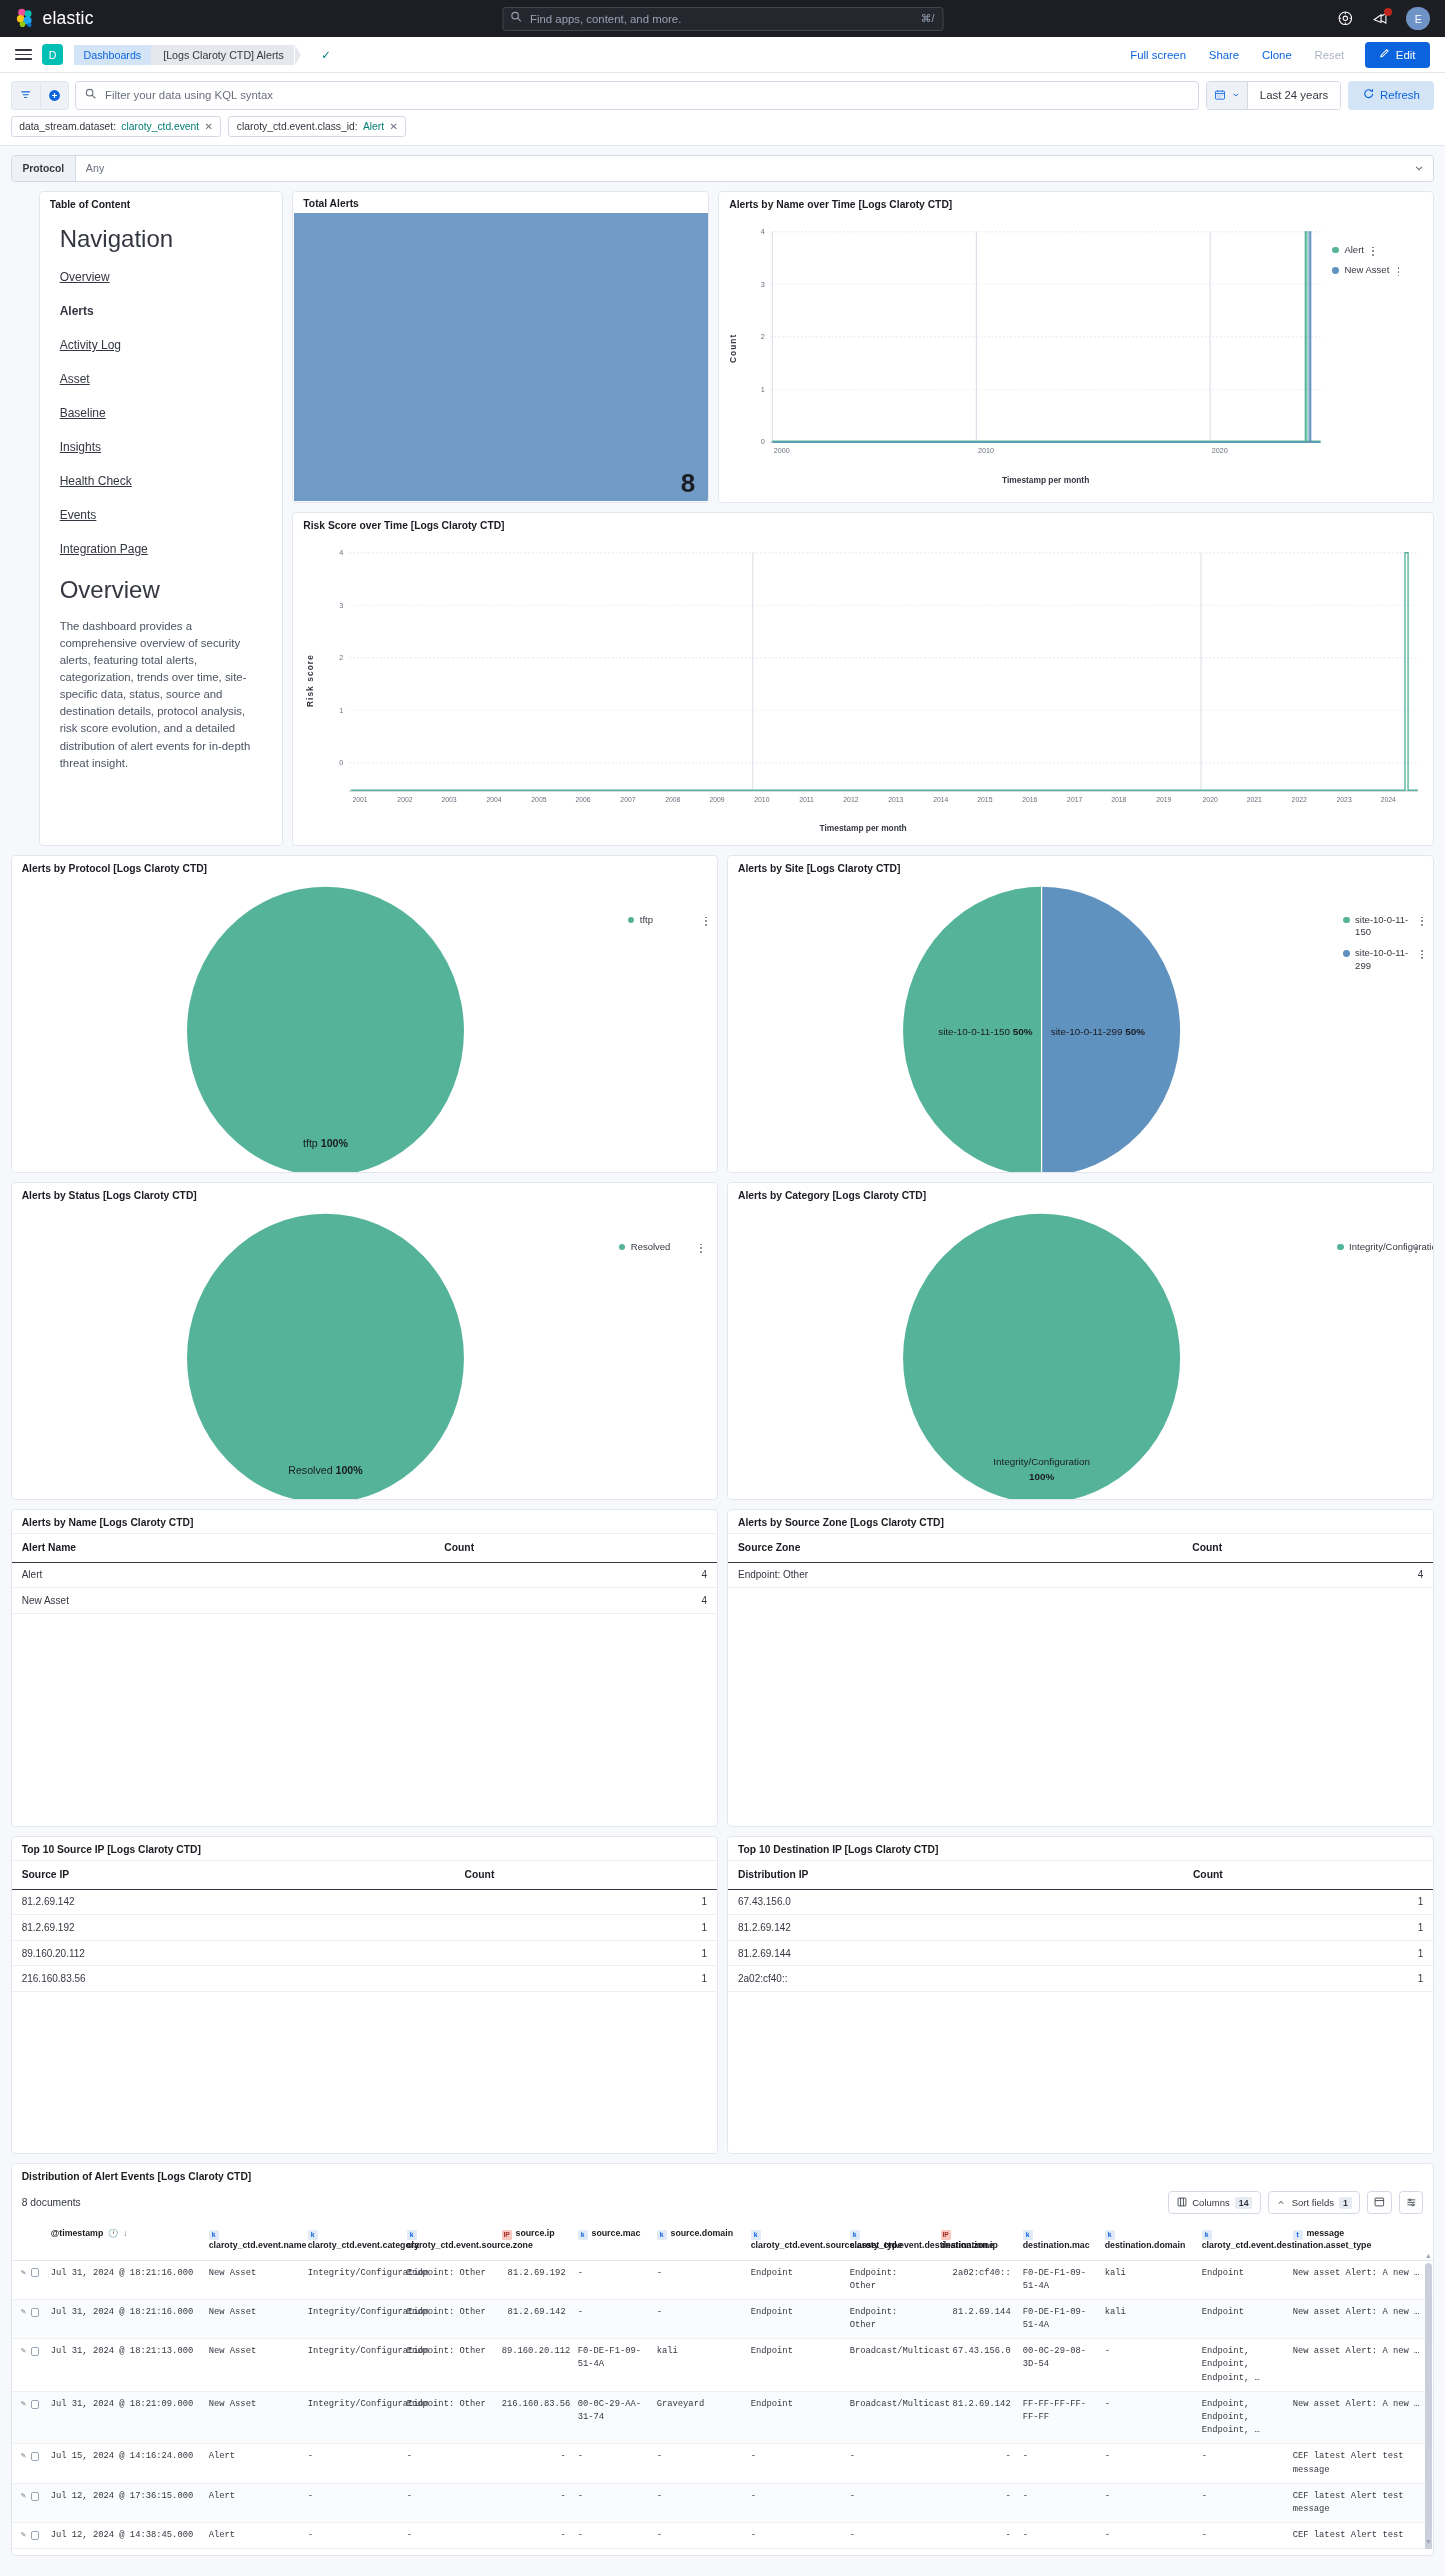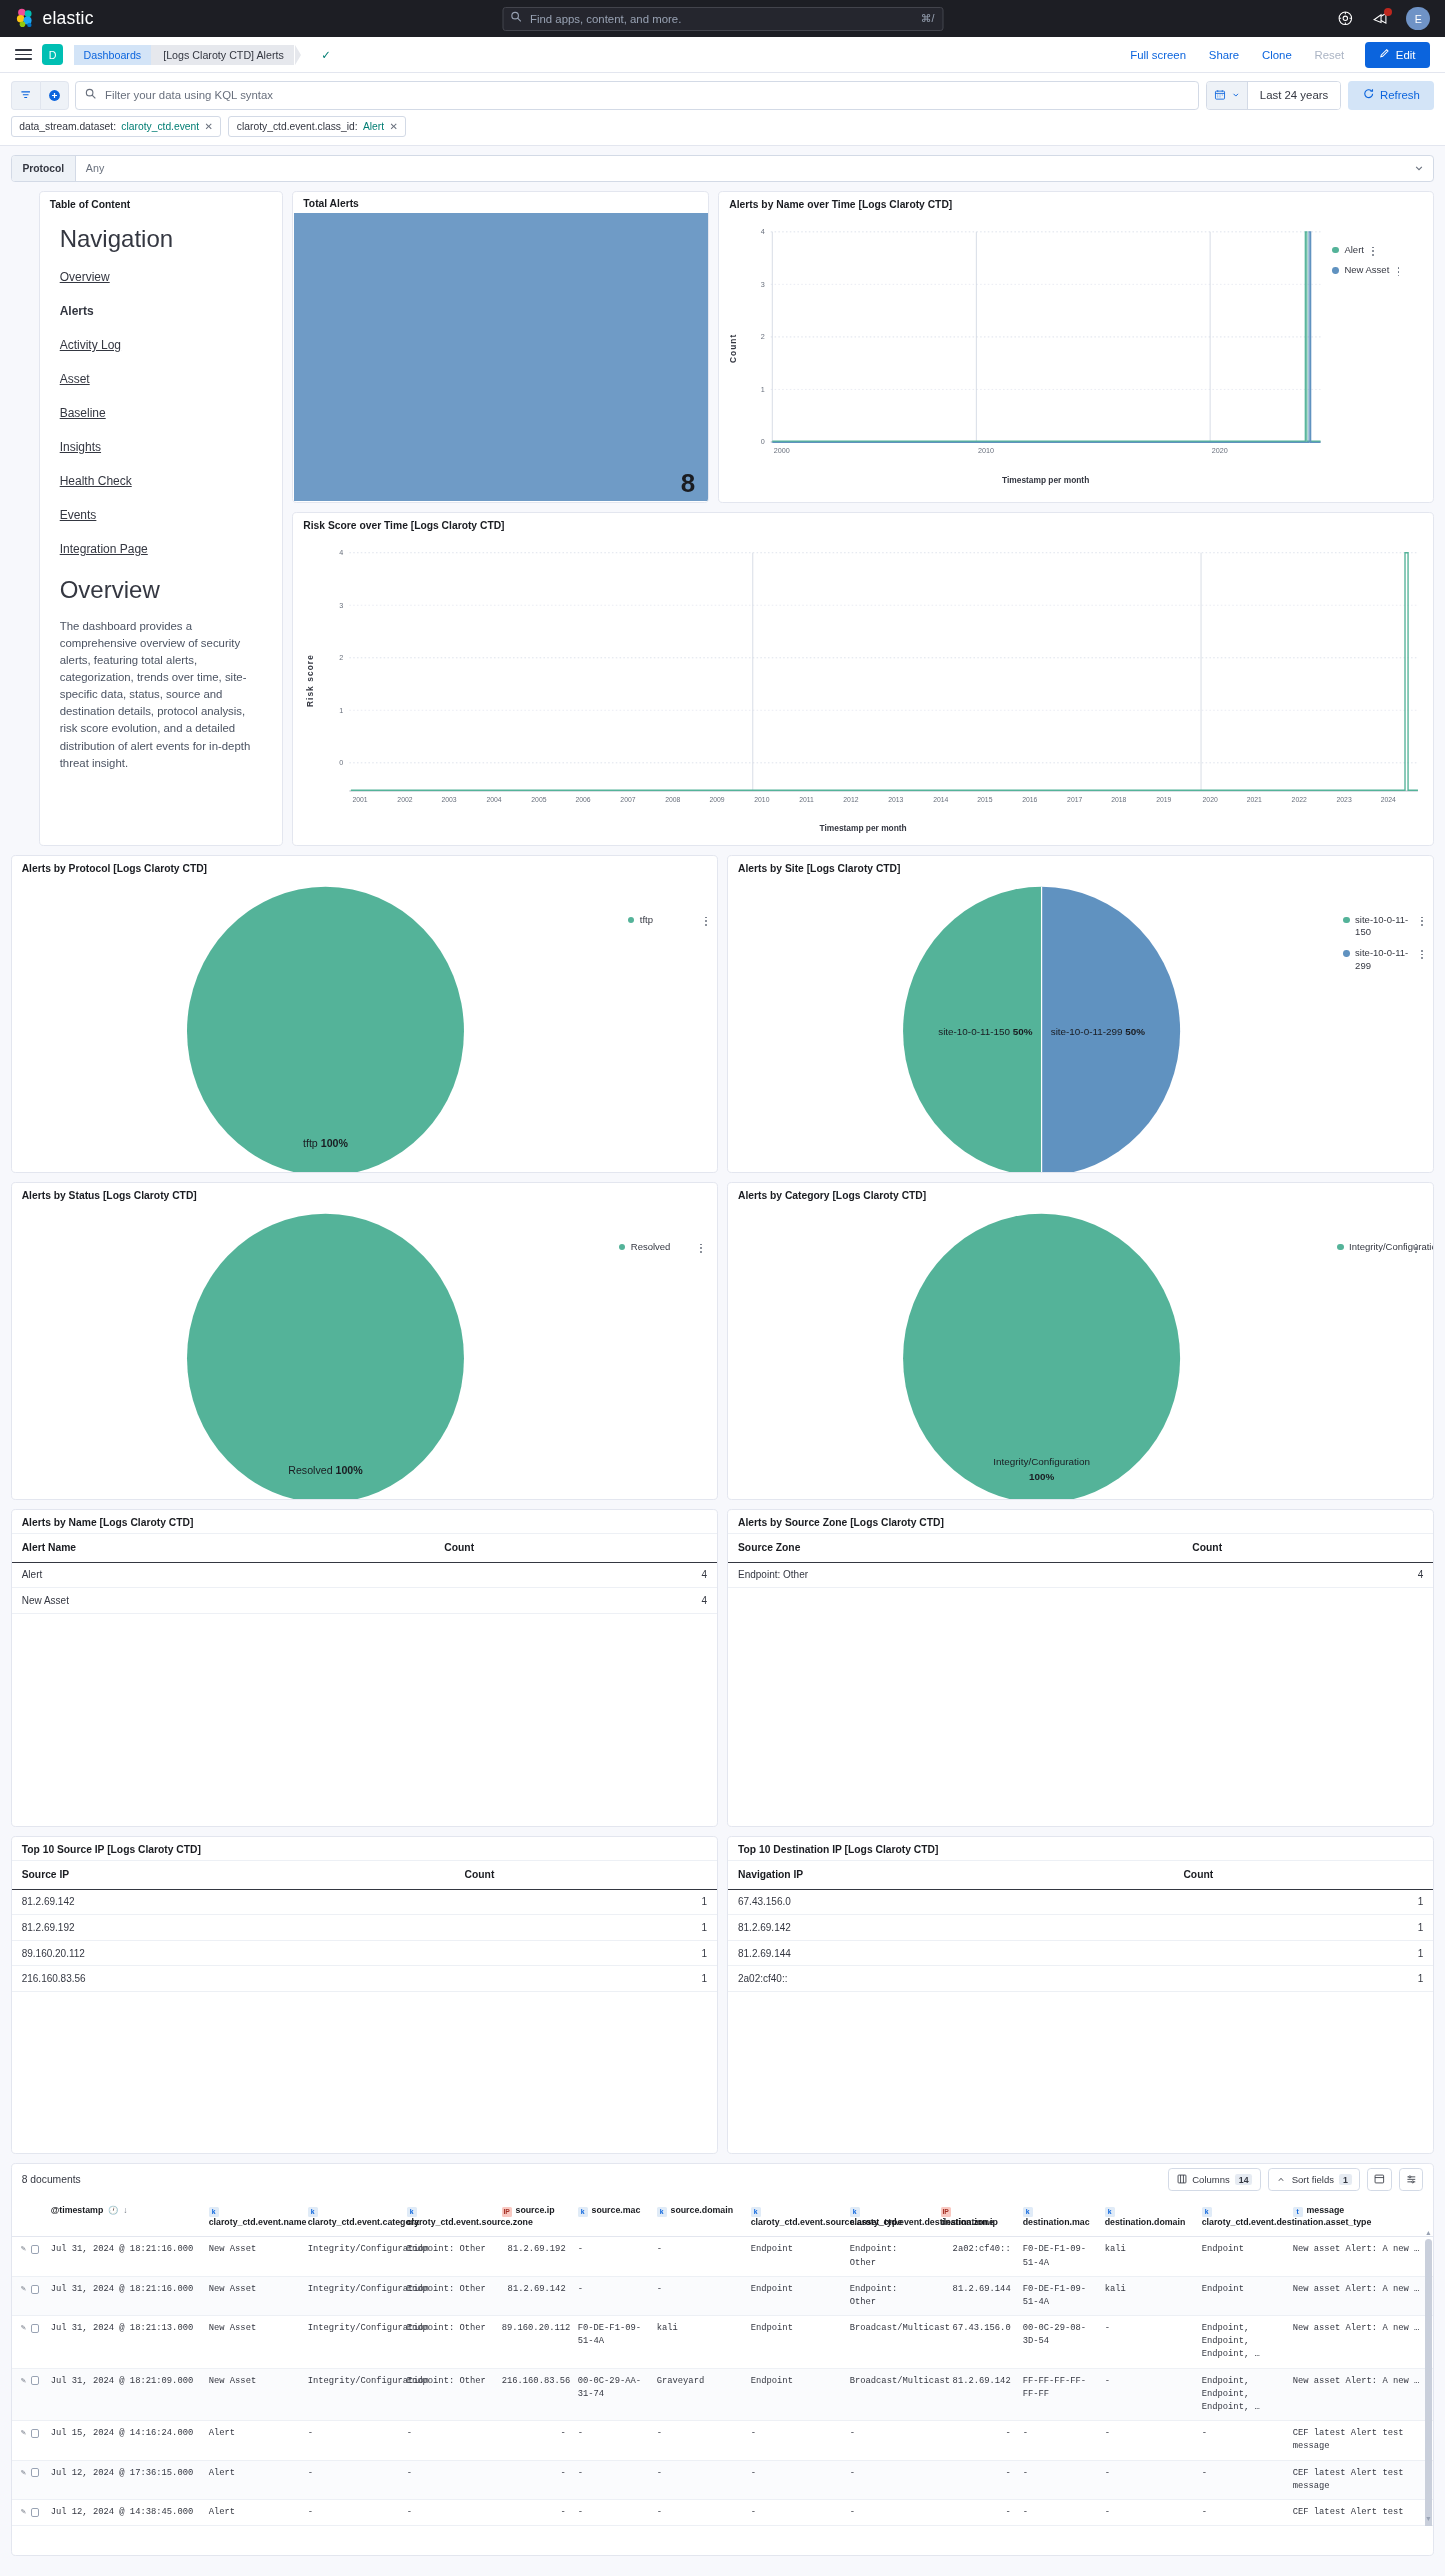--- a/index.html
+++ b/index.html
@@ -741,7 +741,7 @@
       <table class="dtable">
         <thead>
             <tr>
-          <th>Navigation IP</th>
+          <th>Distribution IP</th>
           <th>Count</th>
         </tr>
           </thead>

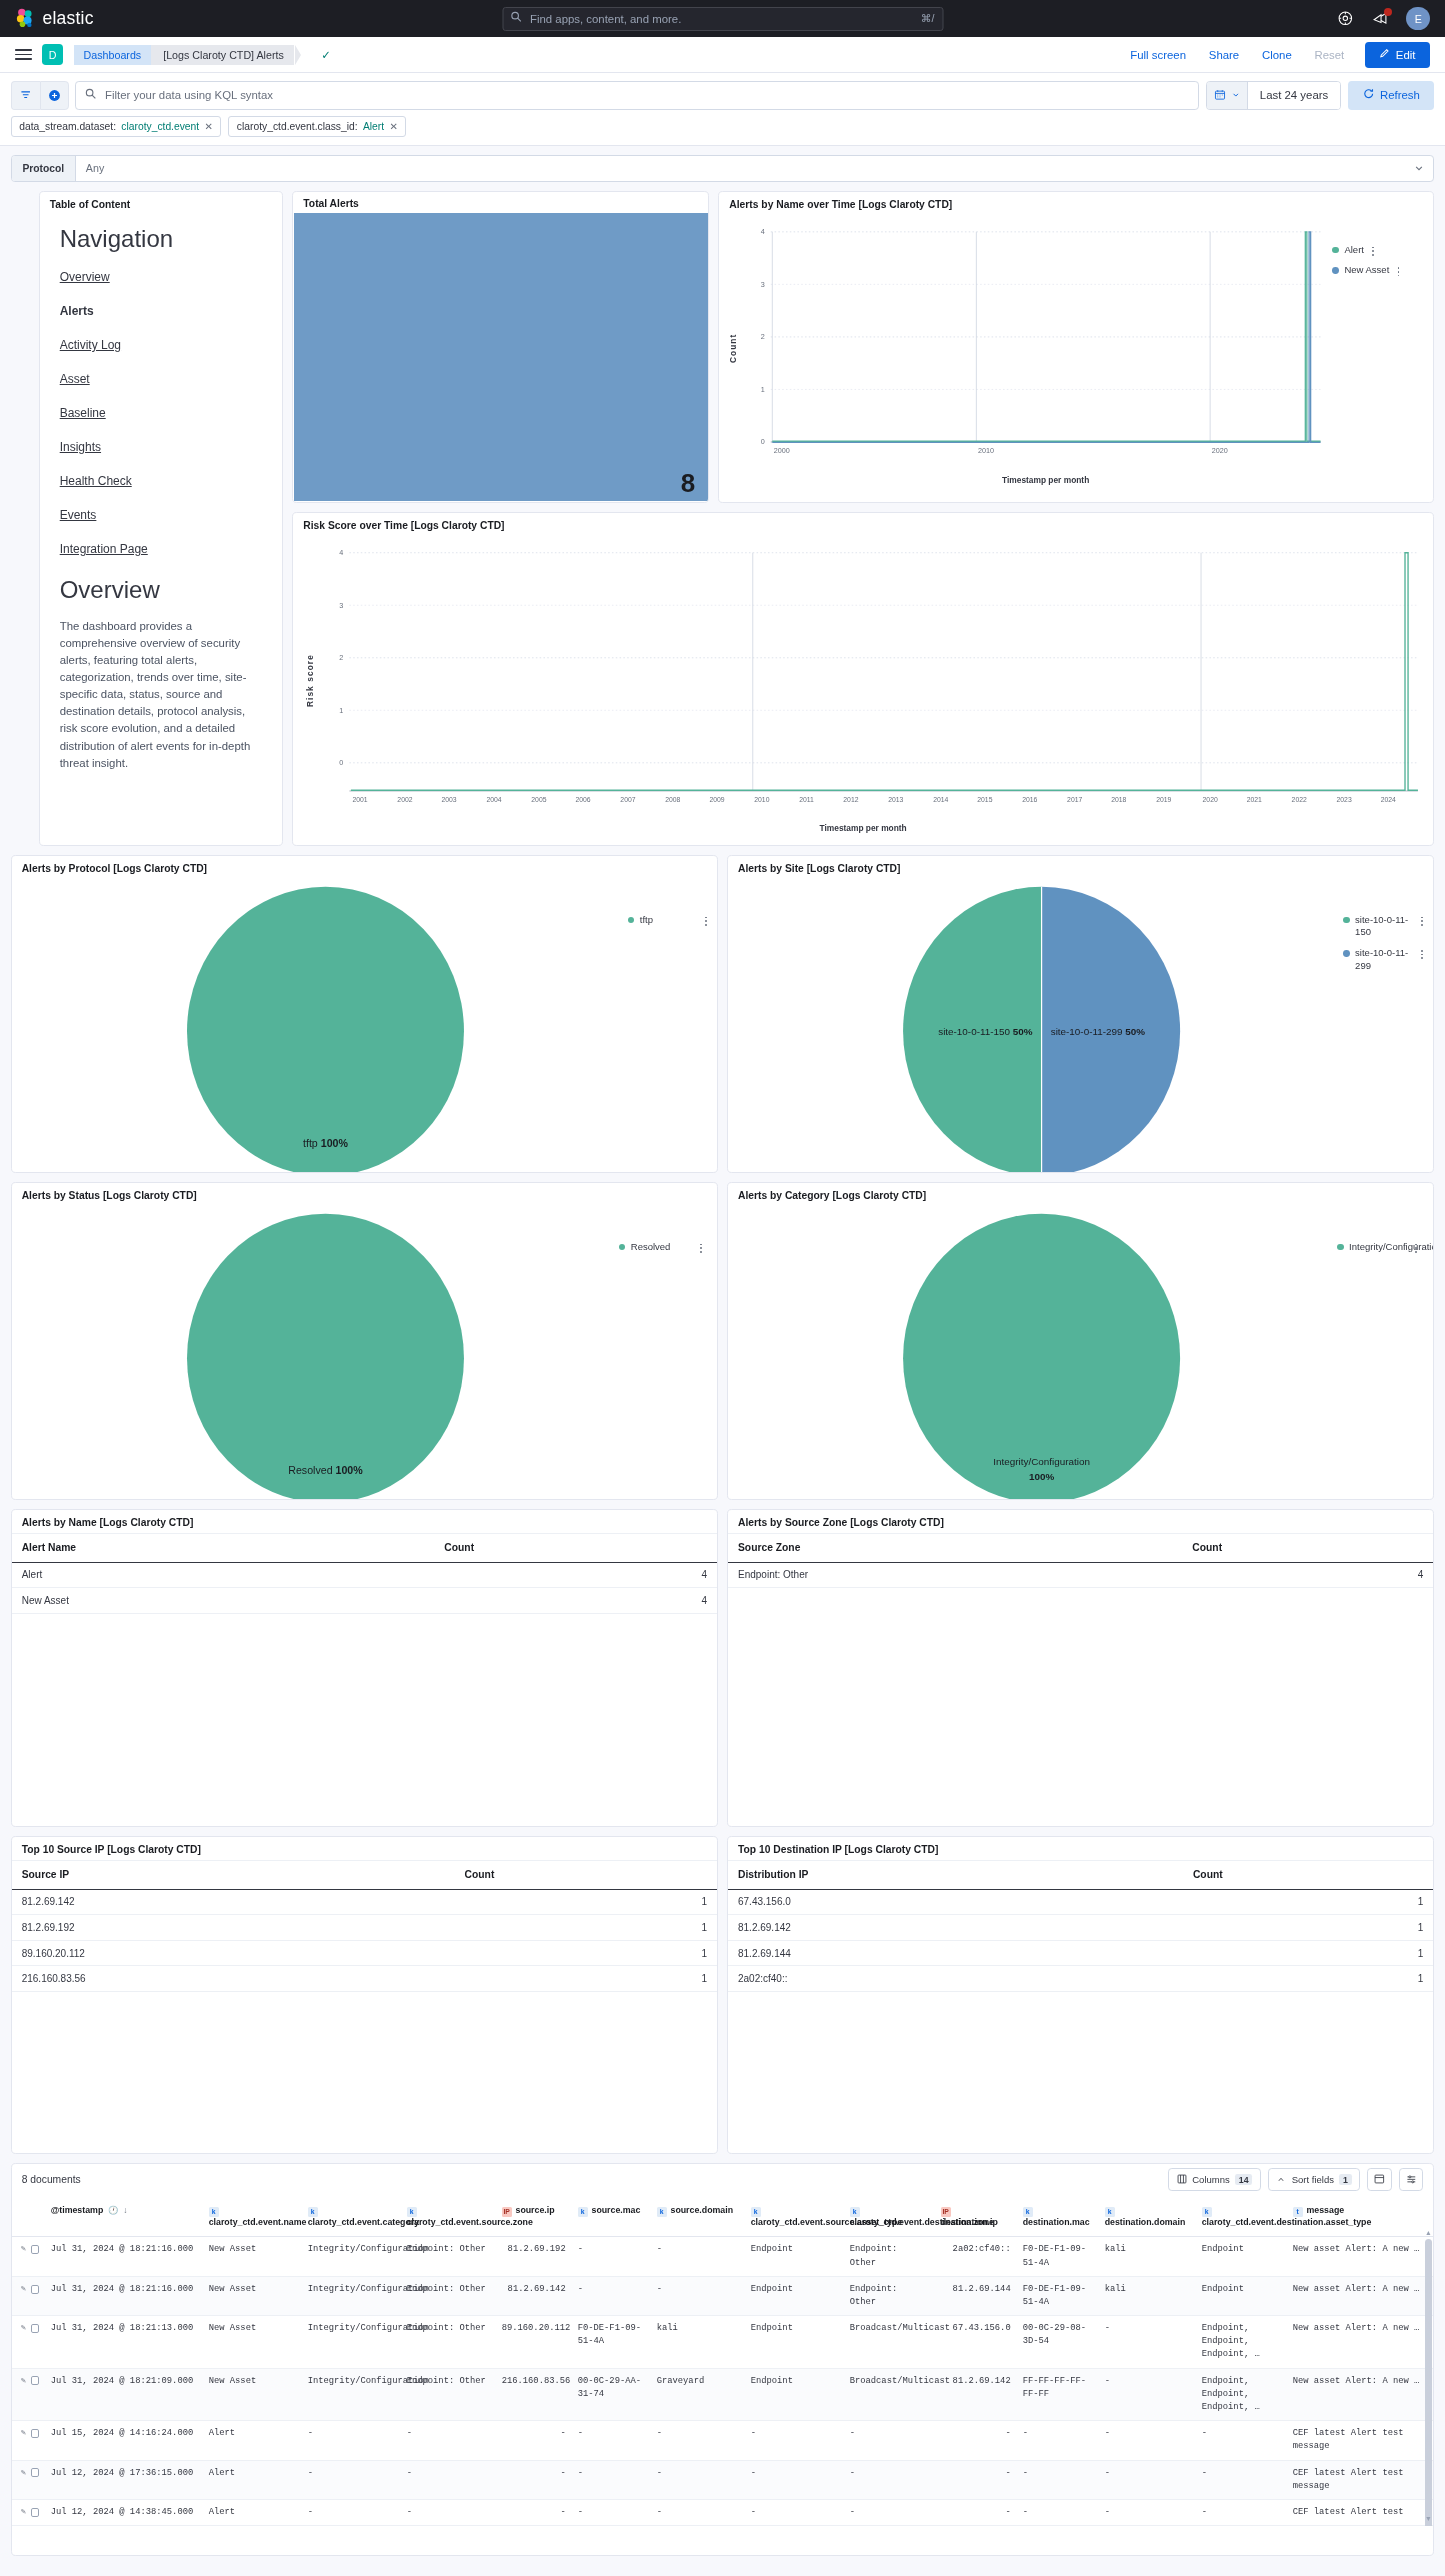--- a/index.html
+++ b/index.html
@@ -769,6 +769,7 @@
 
   <div class="row" style="margin-bottom:0;">
     <div class="panel doc-panel" style="height:393px;">
+      <div class="panel-title">Distribution of Alert Events [Logs Claroty CTD]</div>
 
       <div class="doc-toolbar">
         <span class="doc-count">8 documents</span>

